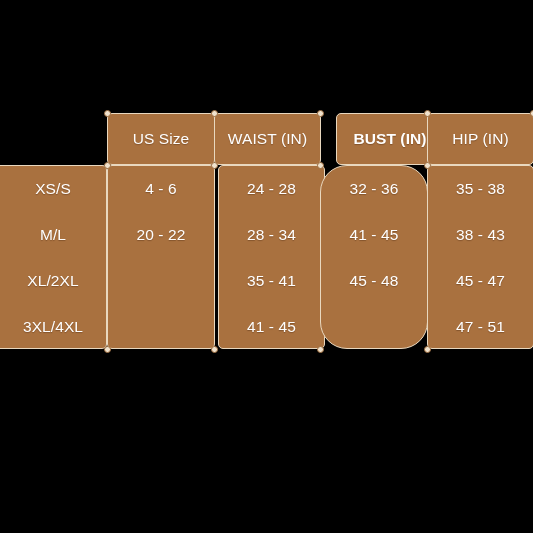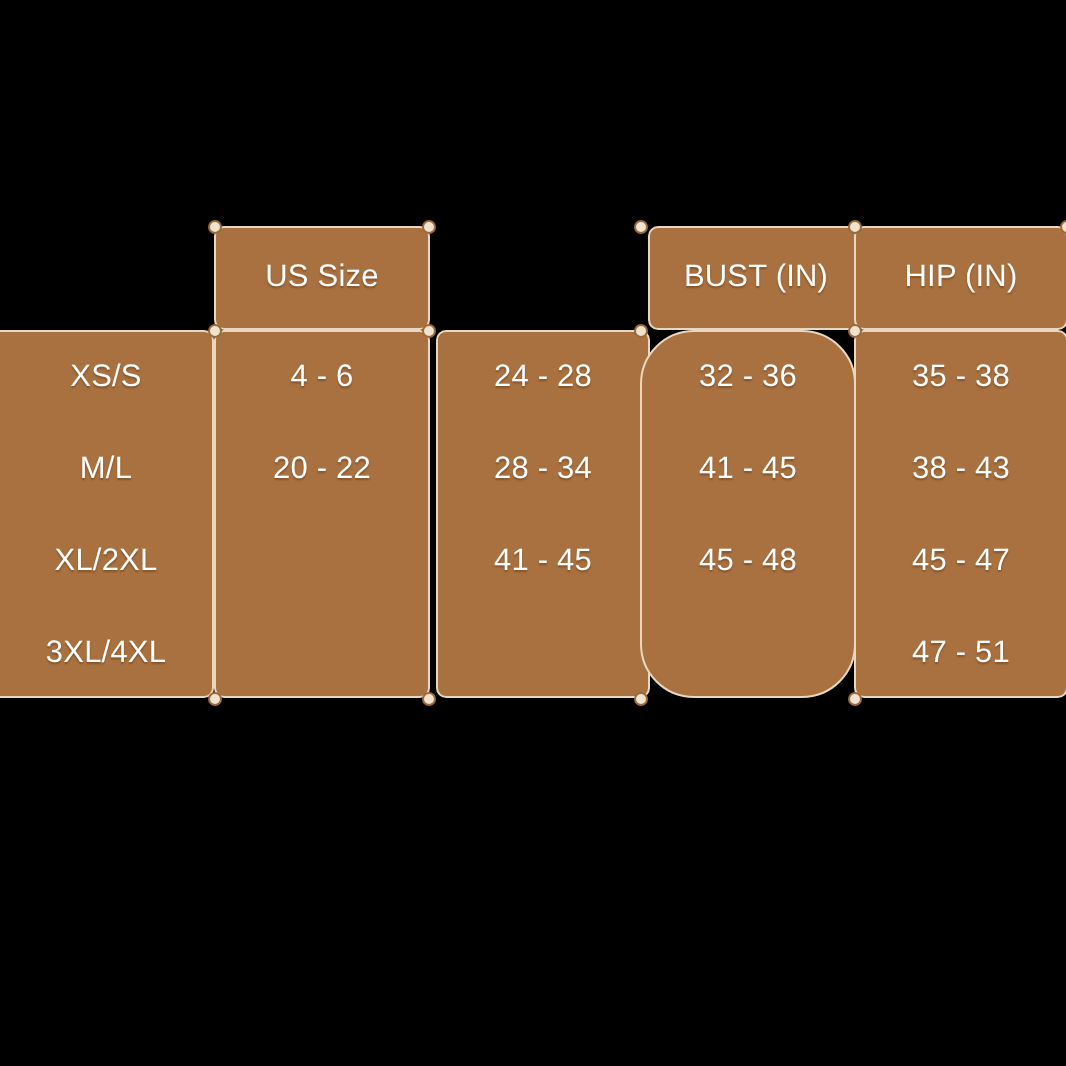--- a/index.html
+++ b/index.html
@@ -119,6 +119,9 @@
       <span>US Size</span>
     </div>
 
+    <div class="cell header" style="left:214px;width:107px;">
+      <span>WAIST (IN)</span>
+    </div>
 
     <div class="cell header" style="left:324px;width:108px;">
       <span>BUST (IN)</span>

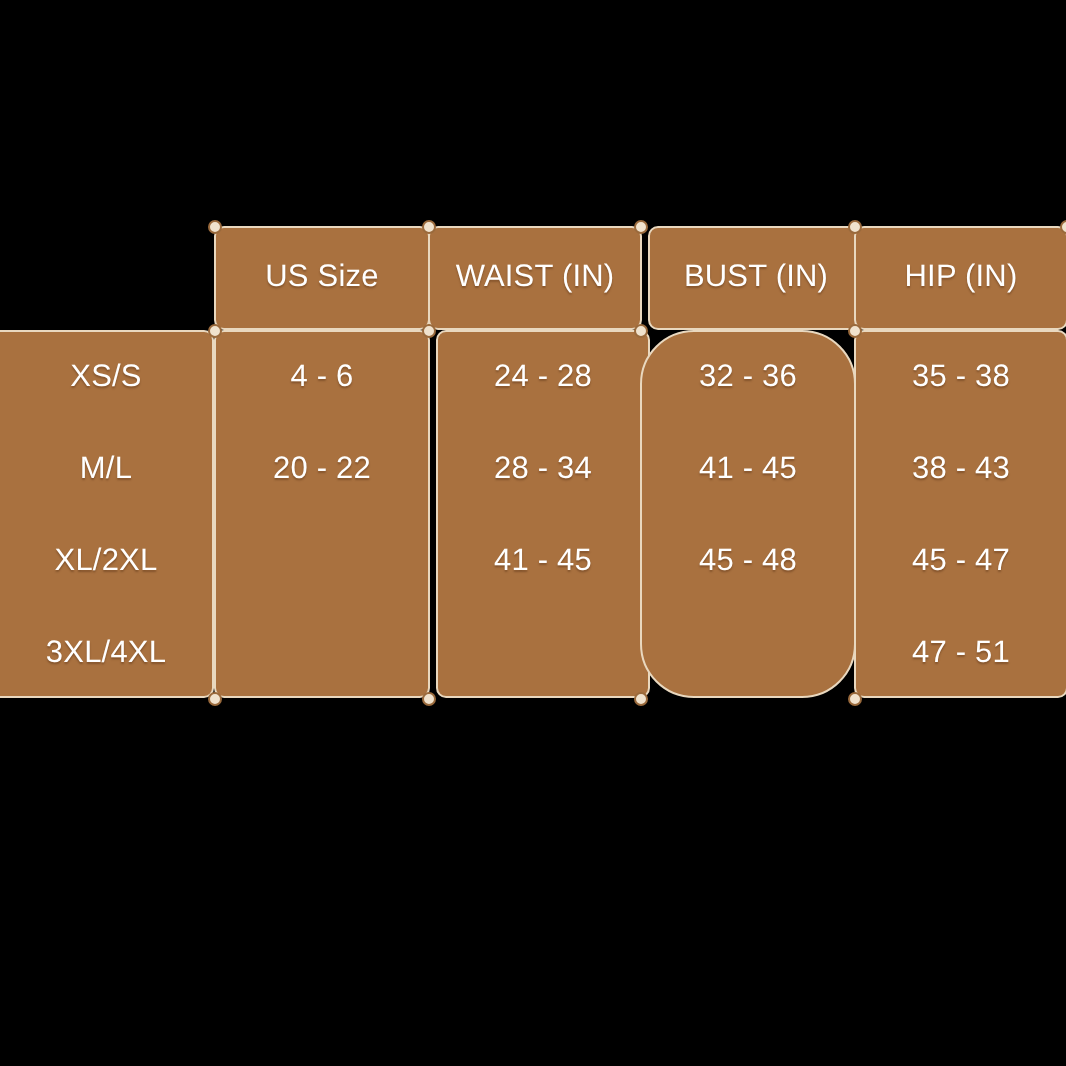--- a/index.html
+++ b/index.html
@@ -123,7 +123,7 @@
       <span>WAIST (IN)</span>
     </div>
 
-    <div class="cell header" style="left:324px;width:108px;">
+    <div class="cell header" style="left:336px;width:108px;font-weight:bold;">
       <span>BUST (IN)</span>
     </div>
 

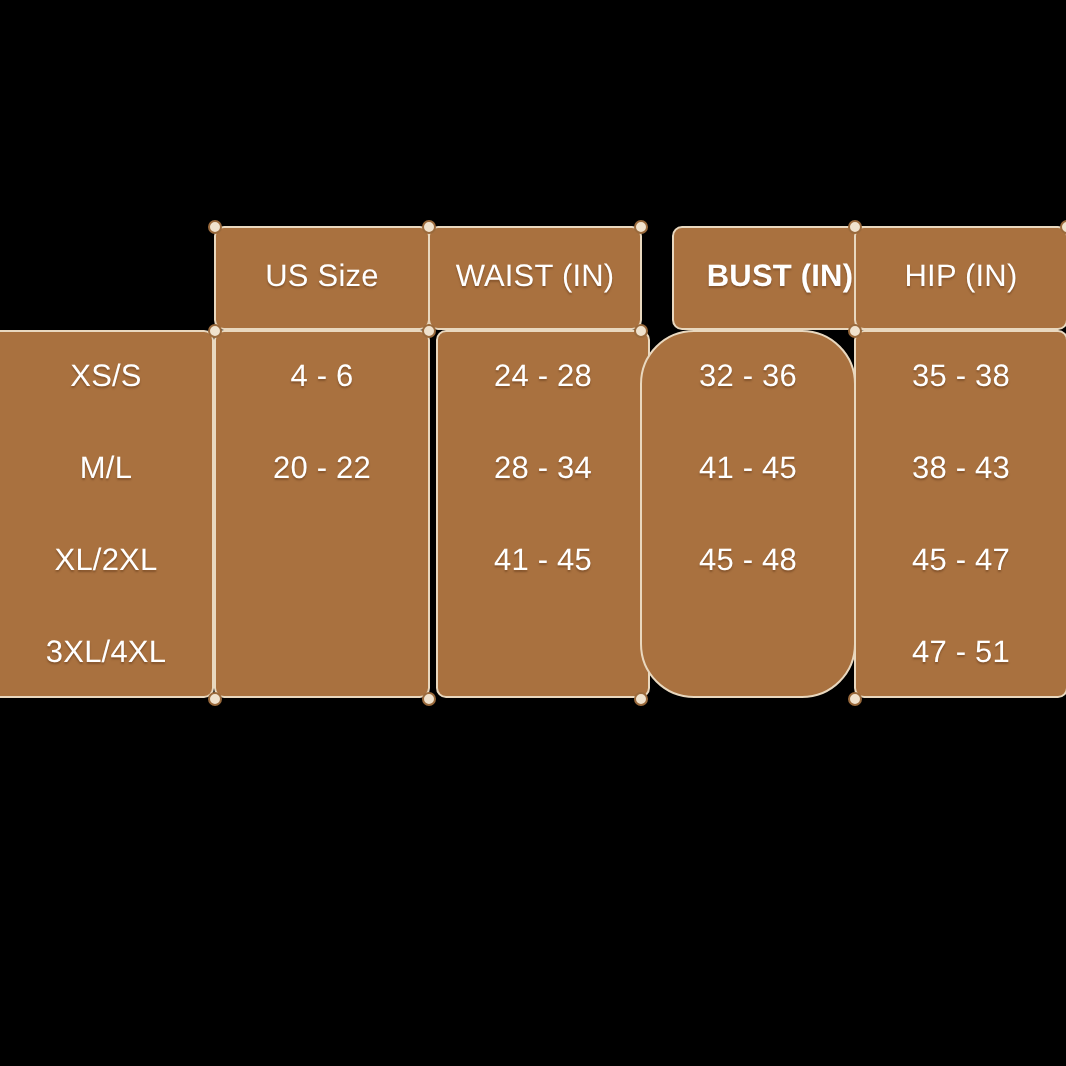--- a/index.html
+++ b/index.html
@@ -146,6 +146,7 @@
     <div class="cell colbody" style="left:218px;width:107px;">
       <div class="rowcell">24 - 28</div>
       <div class="rowcell">28 - 34</div>
+      <div class="rowcell">35 - 41</div>
       <div class="rowcell">41 - 45</div>
     </div>
 

